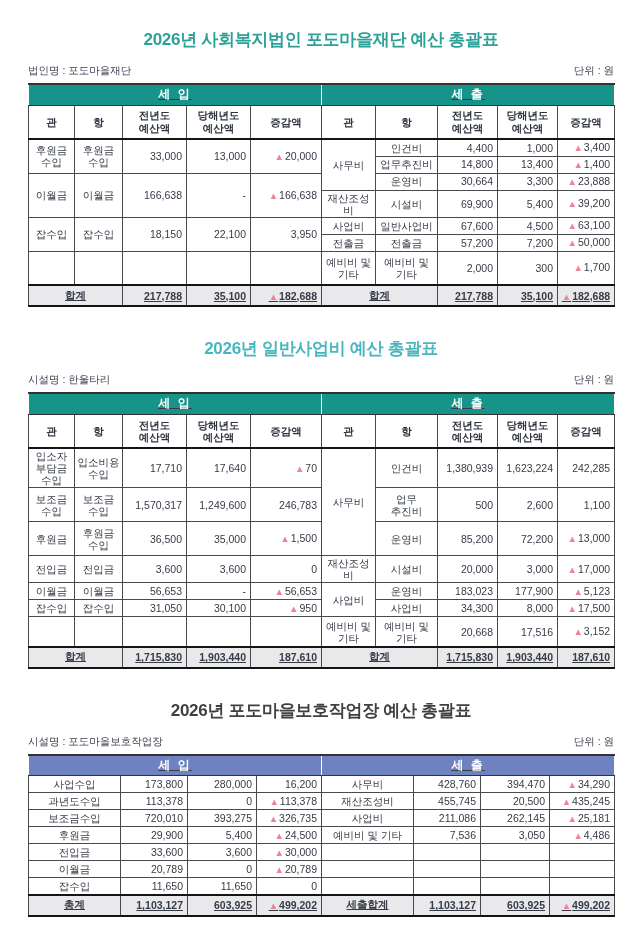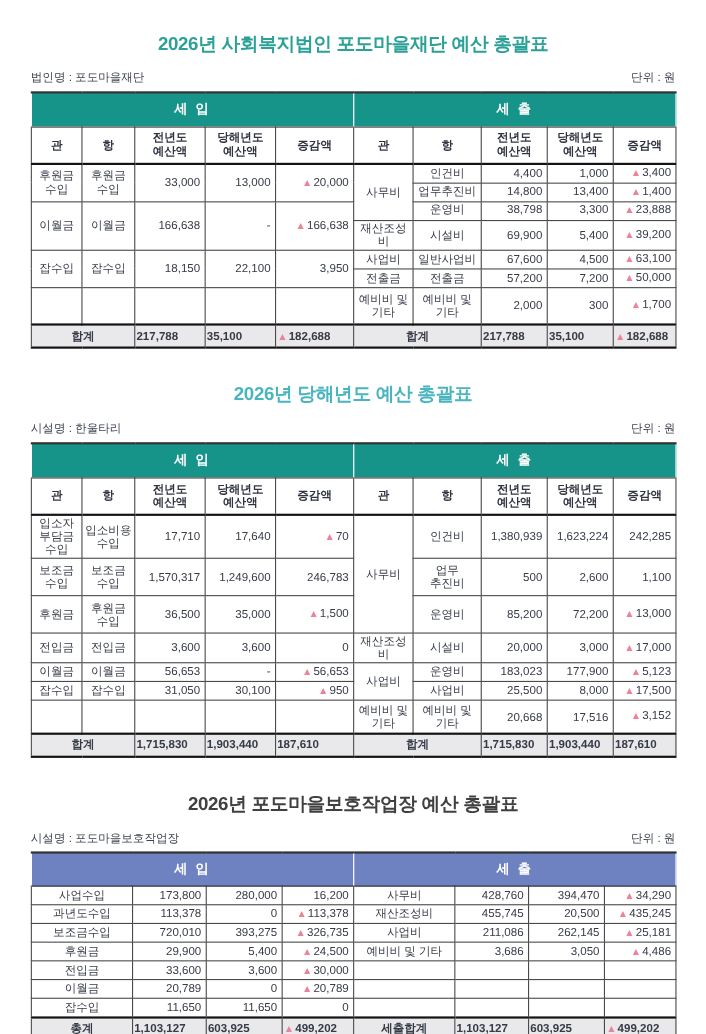--- a/index.html
+++ b/index.html
@@ -11,7 +11,7 @@
   h2.title{margin:4px 0 13px 0;text-align:center;font-size:17px;font-weight:bold;letter-spacing:-0.3px;}
   .meta{display:flex;justify-content:space-between;align-items:flex-end;font-size:10.5px;color:#3c4150;margin-bottom:5px;}
   table.budget{width:100%;border-collapse:collapse;table-layout:fixed;font-size:10.5px;border:1px solid #6a6a6a;}
-  tr.band{height:31px;}
+  tr.band{height:21px;text-decoration:underline;}
   tr.band th{color:#ffffff;font-weight:bold;font-size:12px;letter-spacing:2px;
     border:1px solid #ffffff;border-top:2px solid #333333;border-bottom:1px solid #333333;padding:0;}
   tr.colhead{height:34px;}

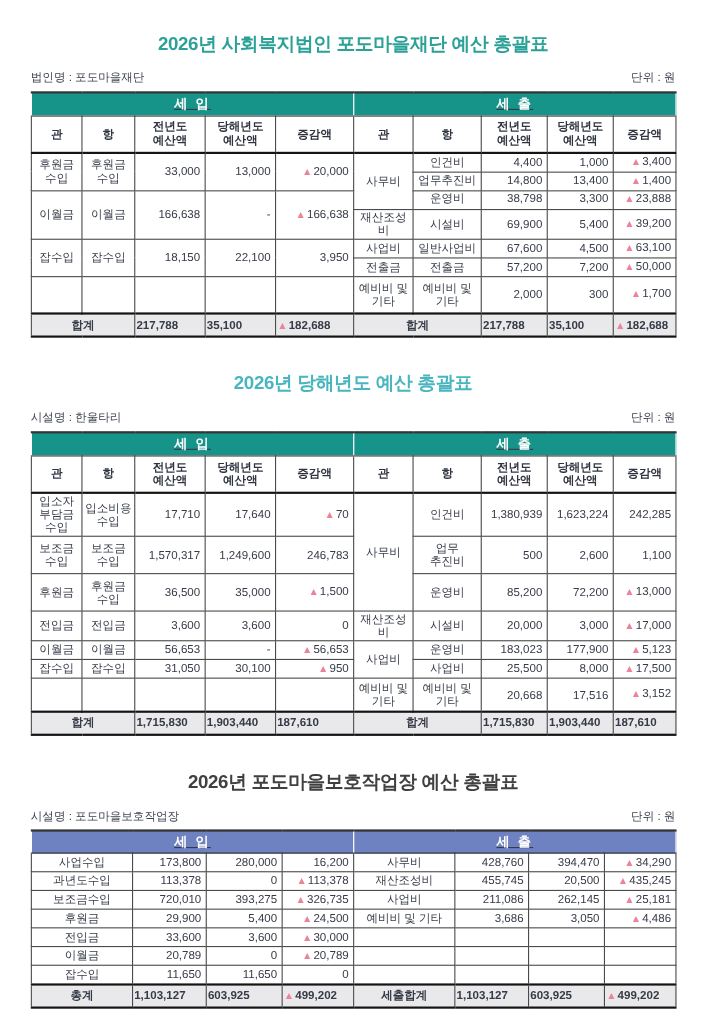--- a/index.html
+++ b/index.html
@@ -107,7 +107,7 @@
             <td rowspan="2" class="amount">-</td>
             <td rowspan="2" class="amount"><span class="tri" style="color: rgb(237, 130, 152);">▲</span>166,638</td>
             <td class="label">운영비</td>
-            <td class="amount">38,798</td>
+            <td class="amount">30,664</td>
             <td class="amount">3,300</td>
             <td class="amount"><span class="tri" style="color: rgb(237, 130, 152);">▲</span>23,888</td>
           </tr>

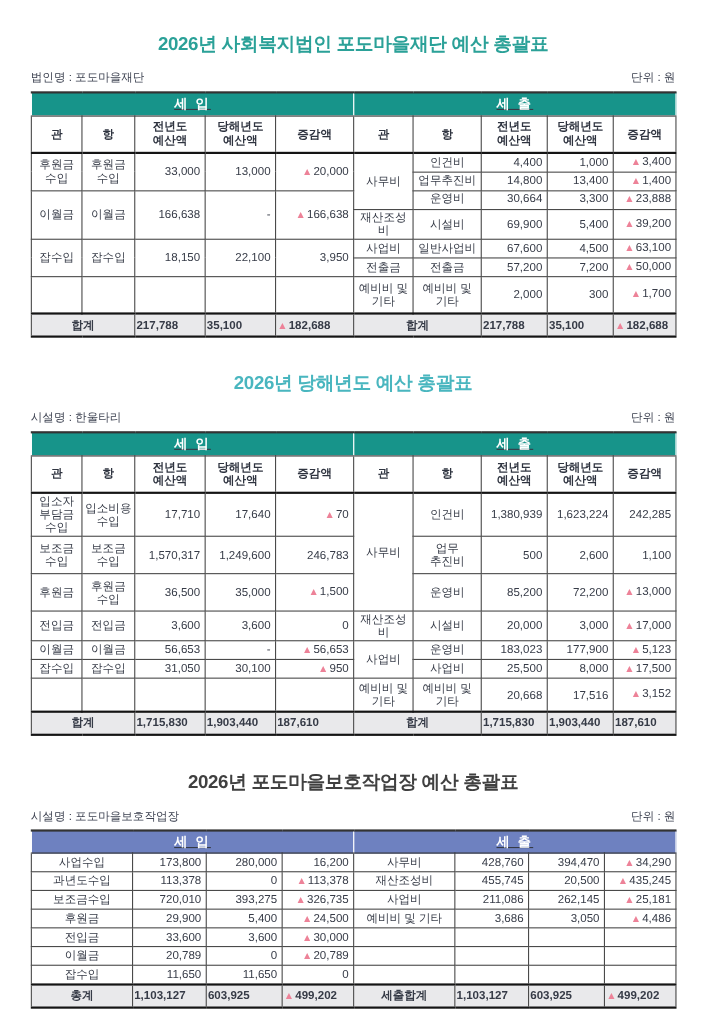--- a/index.html
+++ b/index.html
@@ -22,7 +22,7 @@
   tbody td.amount{text-align:right;padding:1px 4px 1px 1px;}
   tfoot tr.total{height:21px;}
   tfoot th{border:1px solid #4a4a4a;border-top:2px solid #141414;border-bottom:2px solid #141414;
-    background:#e9e9eb;font-weight:bold;font-size:10.5px;padding:1px 2px;}
+    background:#e9e9eb;font-weight:bold;font-size:10.5px;padding:1px 2px;text-decoration:underline;}
   tfoot th.amount{text-align:left;padding:1px 4px 1px 1px;}
   tfoot th.label{text-align:center;}
   

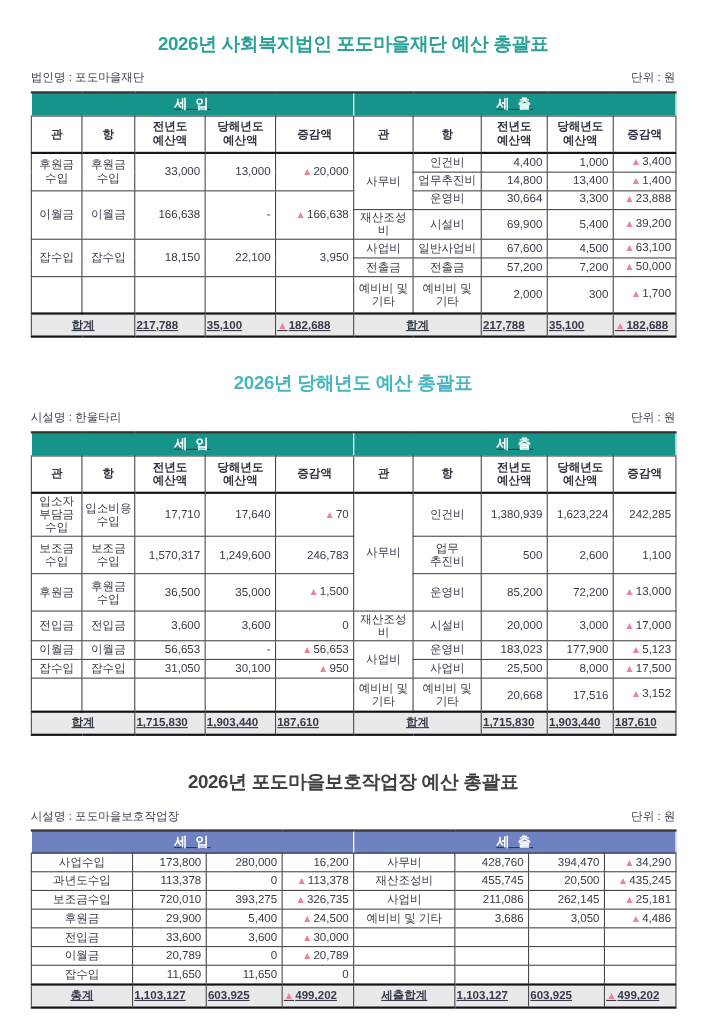--- a/index.html
+++ b/index.html
@@ -23,7 +23,7 @@
   tfoot tr.total{height:21px;}
   tfoot th{border:1px solid #4a4a4a;border-top:2px solid #141414;border-bottom:2px solid #141414;
     background:#e9e9eb;font-weight:bold;font-size:10.5px;padding:1px 2px;text-decoration:underline;}
-  tfoot th.amount{text-align:left;padding:1px 4px 1px 1px;}
+  tfoot th.amount{text-align:right;padding:1px 4px 1px 1px;}
   tfoot th.label{text-align:center;}
   
   table.s0 tbody tr{height:17px;} table.s0 tbody tr:nth-child(7){height:34px;}

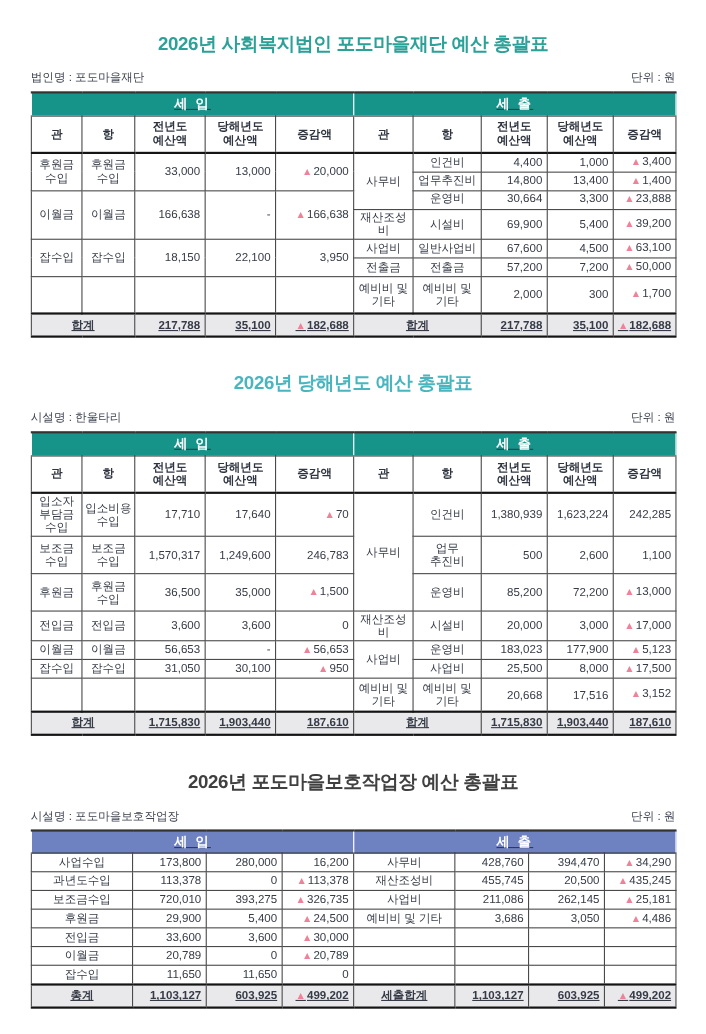--- a/index.html
+++ b/index.html
@@ -168,7 +168,7 @@
   </section>
 
   <section class="report">
-    <h2 class="title" style="color: rgb(73, 182, 191);">2026년 당해년도 예산 총괄표</h2>
+    <h2 class="title" style="color: rgb(73, 182, 191);">2026년 일반사업비 예산 총괄표</h2>
     <div class="meta">
       <span>시설명 : 한울타리</span>
       <span>단위 : 원</span>

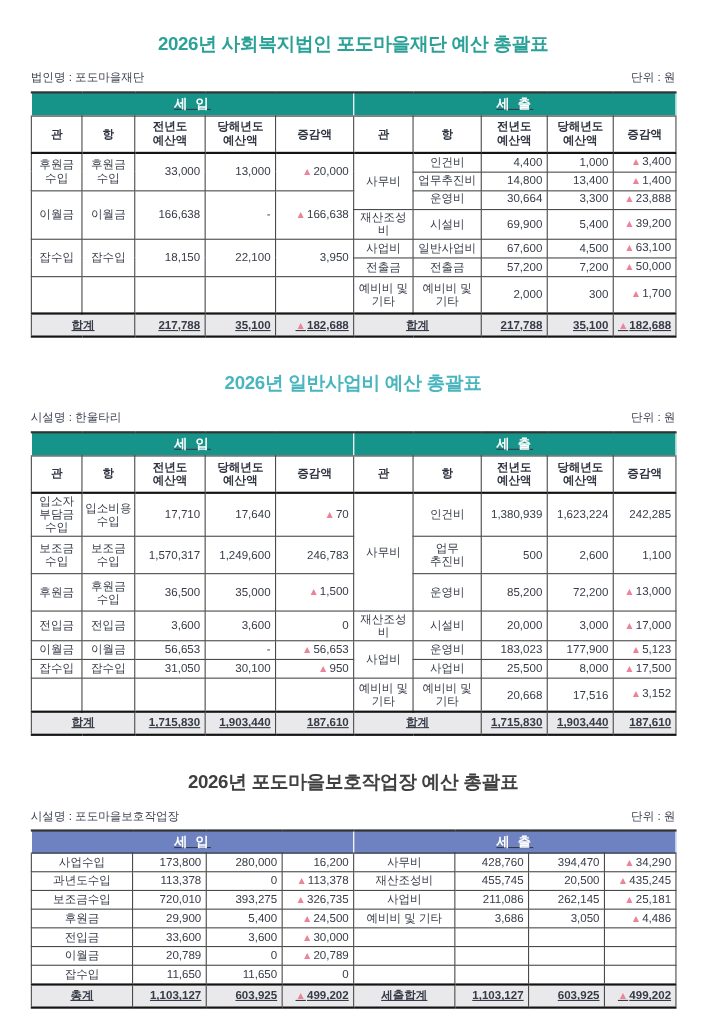--- a/index.html
+++ b/index.html
@@ -280,7 +280,7 @@
             <td class="amount">30,100</td>
             <td class="amount"><span class="tri" style="color: rgb(237, 130, 152);">▲</span>950</td>
             <td class="label">사업비</td>
-            <td class="amount">25,500</td>
+            <td class="amount">34,300</td>
             <td class="amount">8,000</td>
             <td class="amount"><span class="tri" style="color: rgb(237, 130, 152);">▲</span>17,500</td>
           </tr>

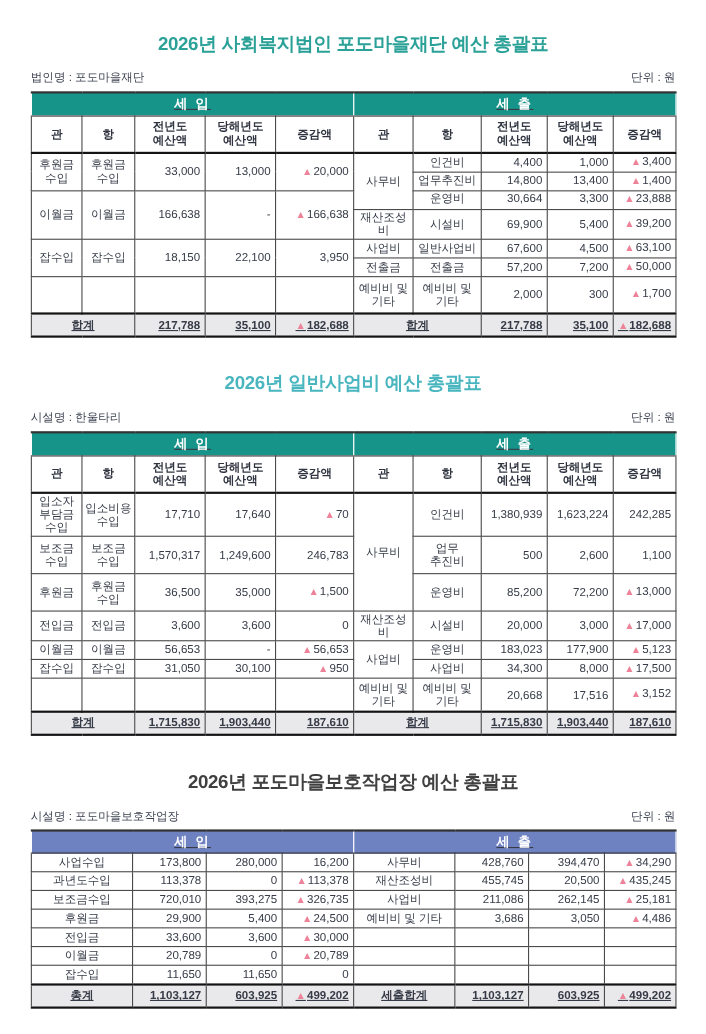--- a/index.html
+++ b/index.html
@@ -374,7 +374,7 @@
             <td class="amount">5,400</td>
             <td class="amount"><span class="tri" style="color: rgb(237, 130, 152);">▲</span>24,500</td>
             <td class="label">예비비 및 기타</td>
-            <td class="amount">3,686</td>
+            <td class="amount">7,536</td>
             <td class="amount">3,050</td>
             <td class="amount"><span class="tri" style="color: rgb(237, 130, 152);">▲</span>4,486</td>
           </tr>

